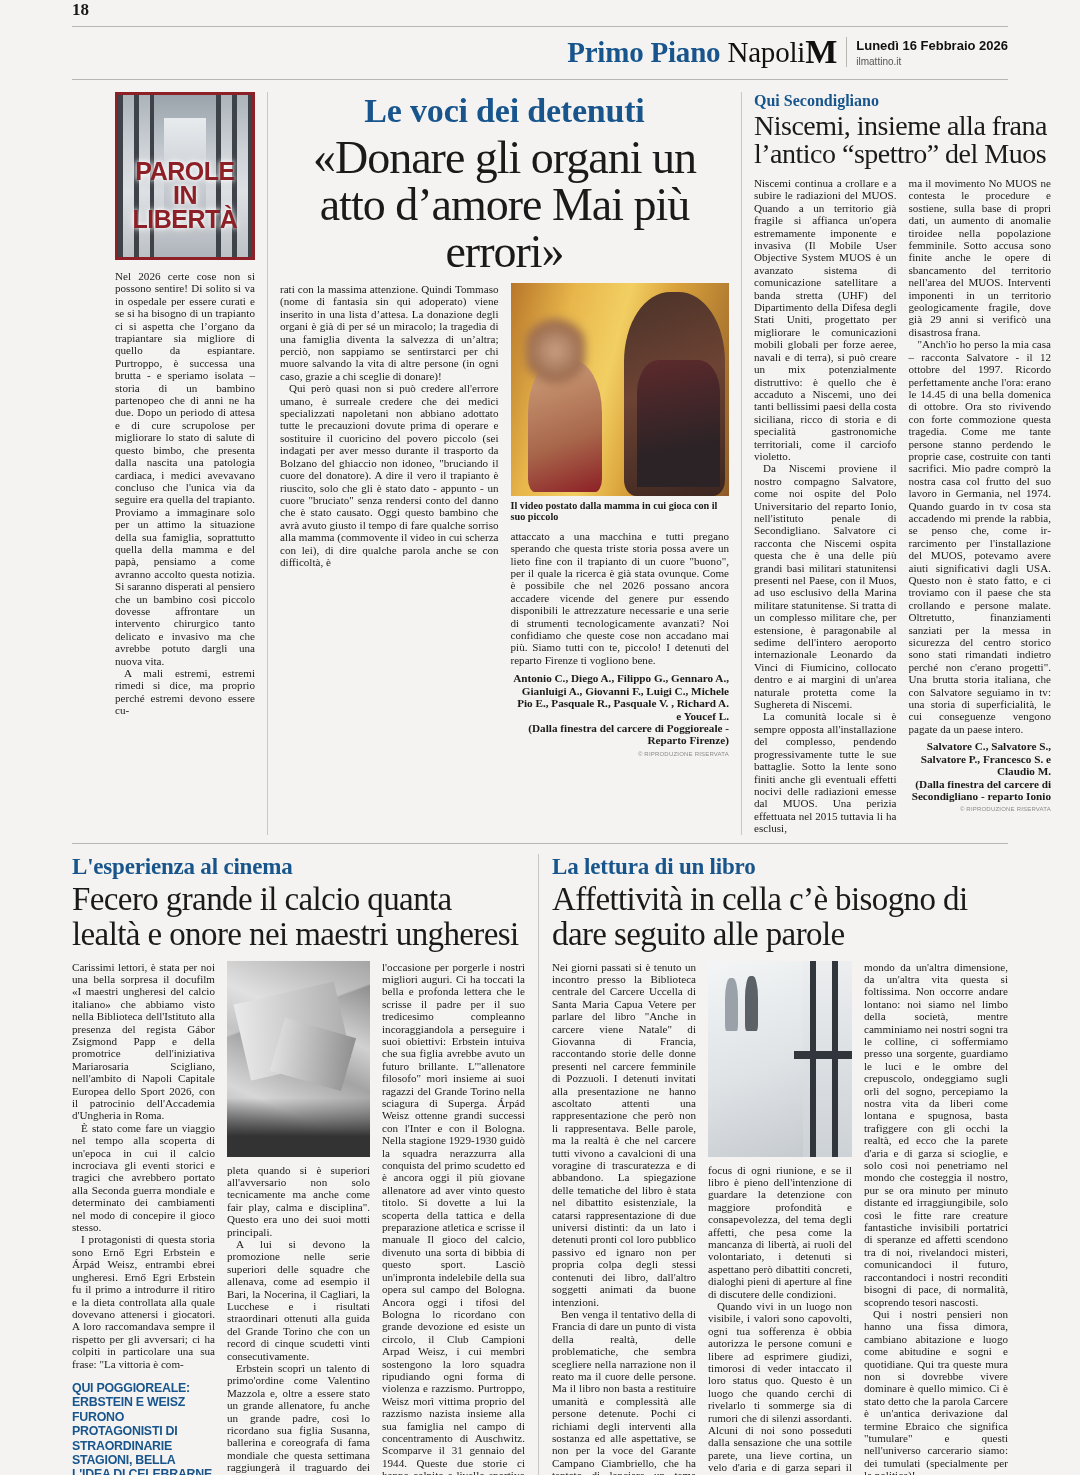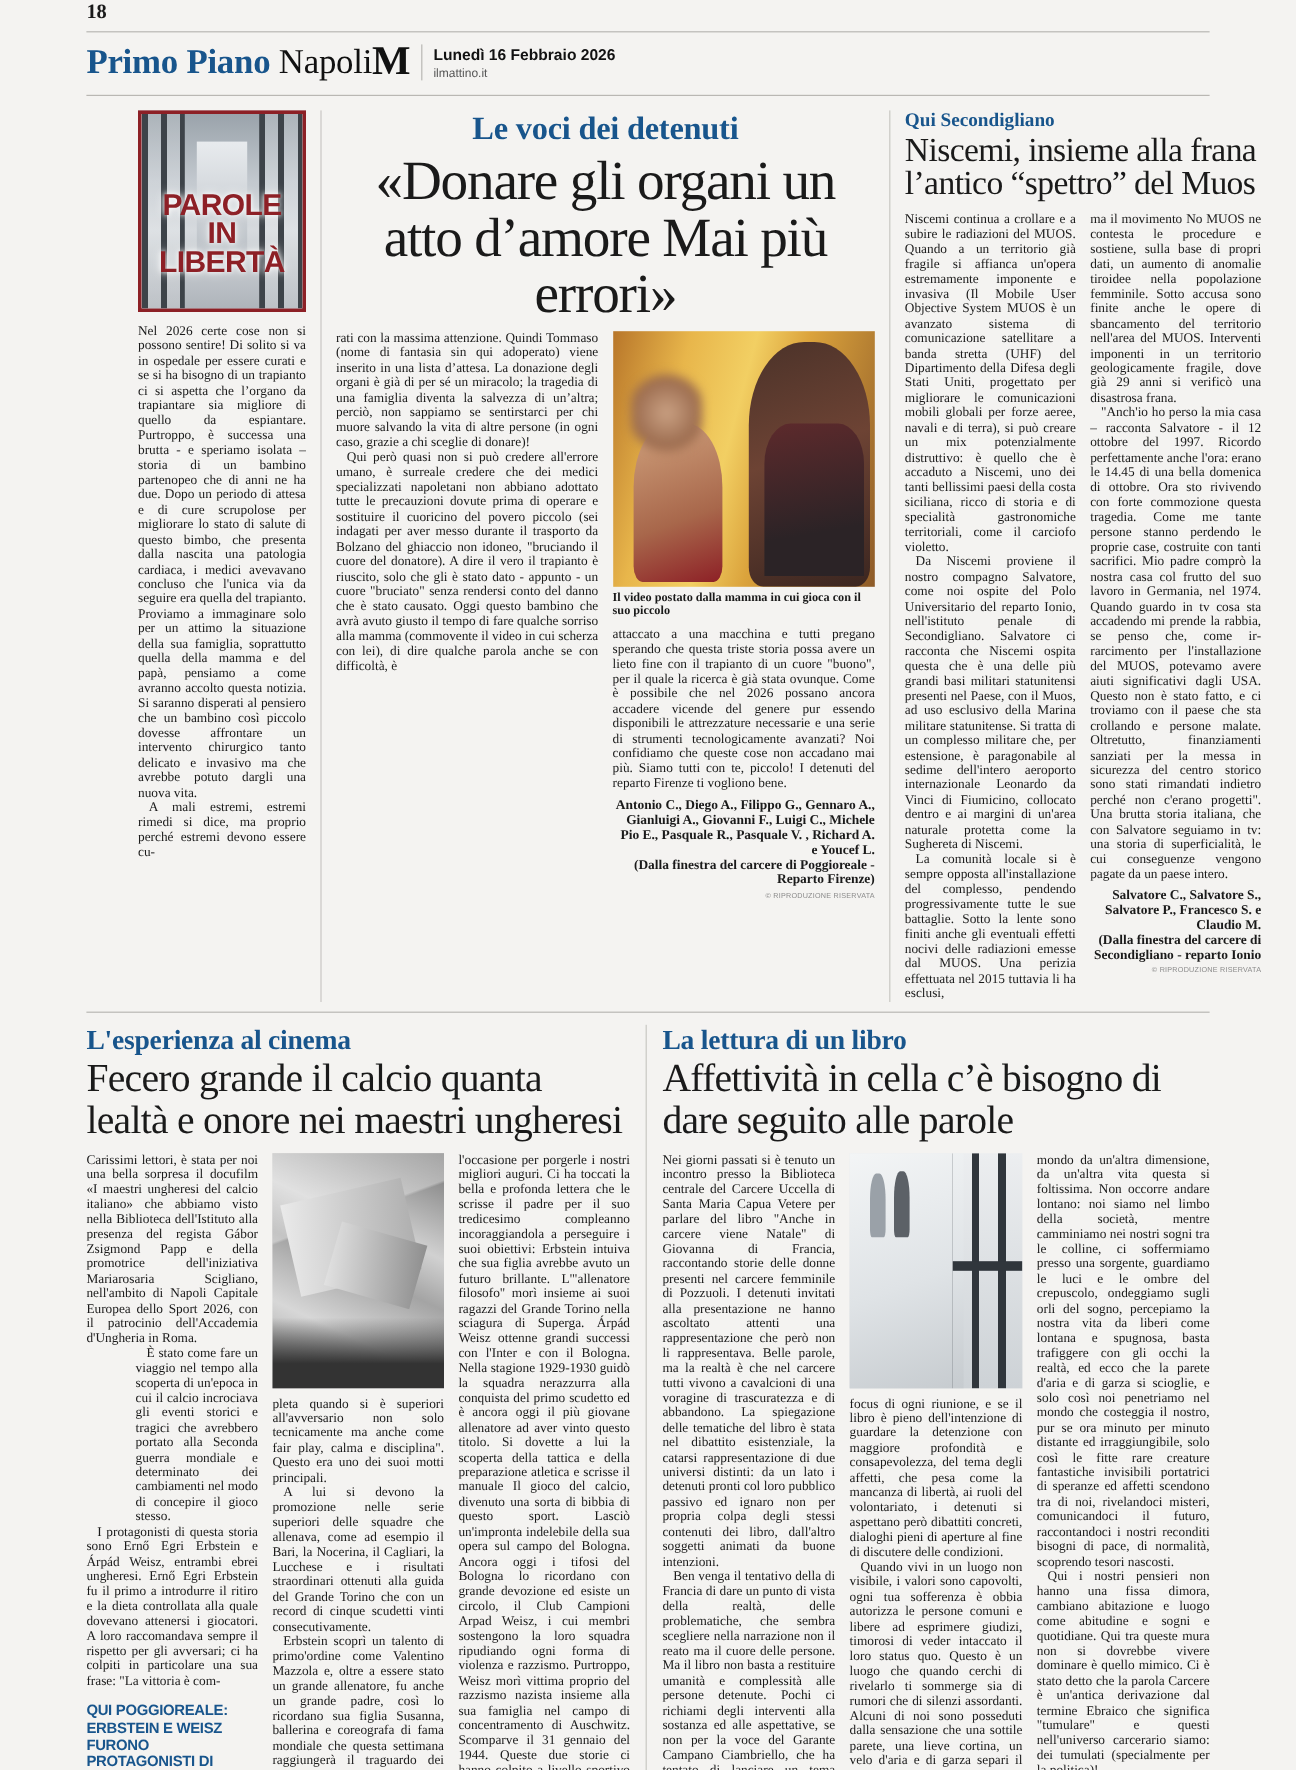--- a/index.html
+++ b/index.html
@@ -15,7 +15,7 @@
   
   .folio{font-family:"Liberation Serif",serif;font-weight:bold;font-size:17px;letter-spacing:0px;}
   .rule{border-top:1px solid #b9b7b3;margin-top:6px;}
-  .masthead{display:flex;align-items:center;justify-content:flex-start;padding:9px 0 10px 0;}
+  .masthead{display:flex;align-items:center;justify-content:flex-end;padding:9px 0 10px 0;}
   .masthead-left{font-size:29px;letter-spacing:-.2px;}
   .mh-primo{color:#18558c;font-weight:bold;font-family:"Liberation Serif",serif;}
   .mh-napoli{color:#111;font-weight:normal;}

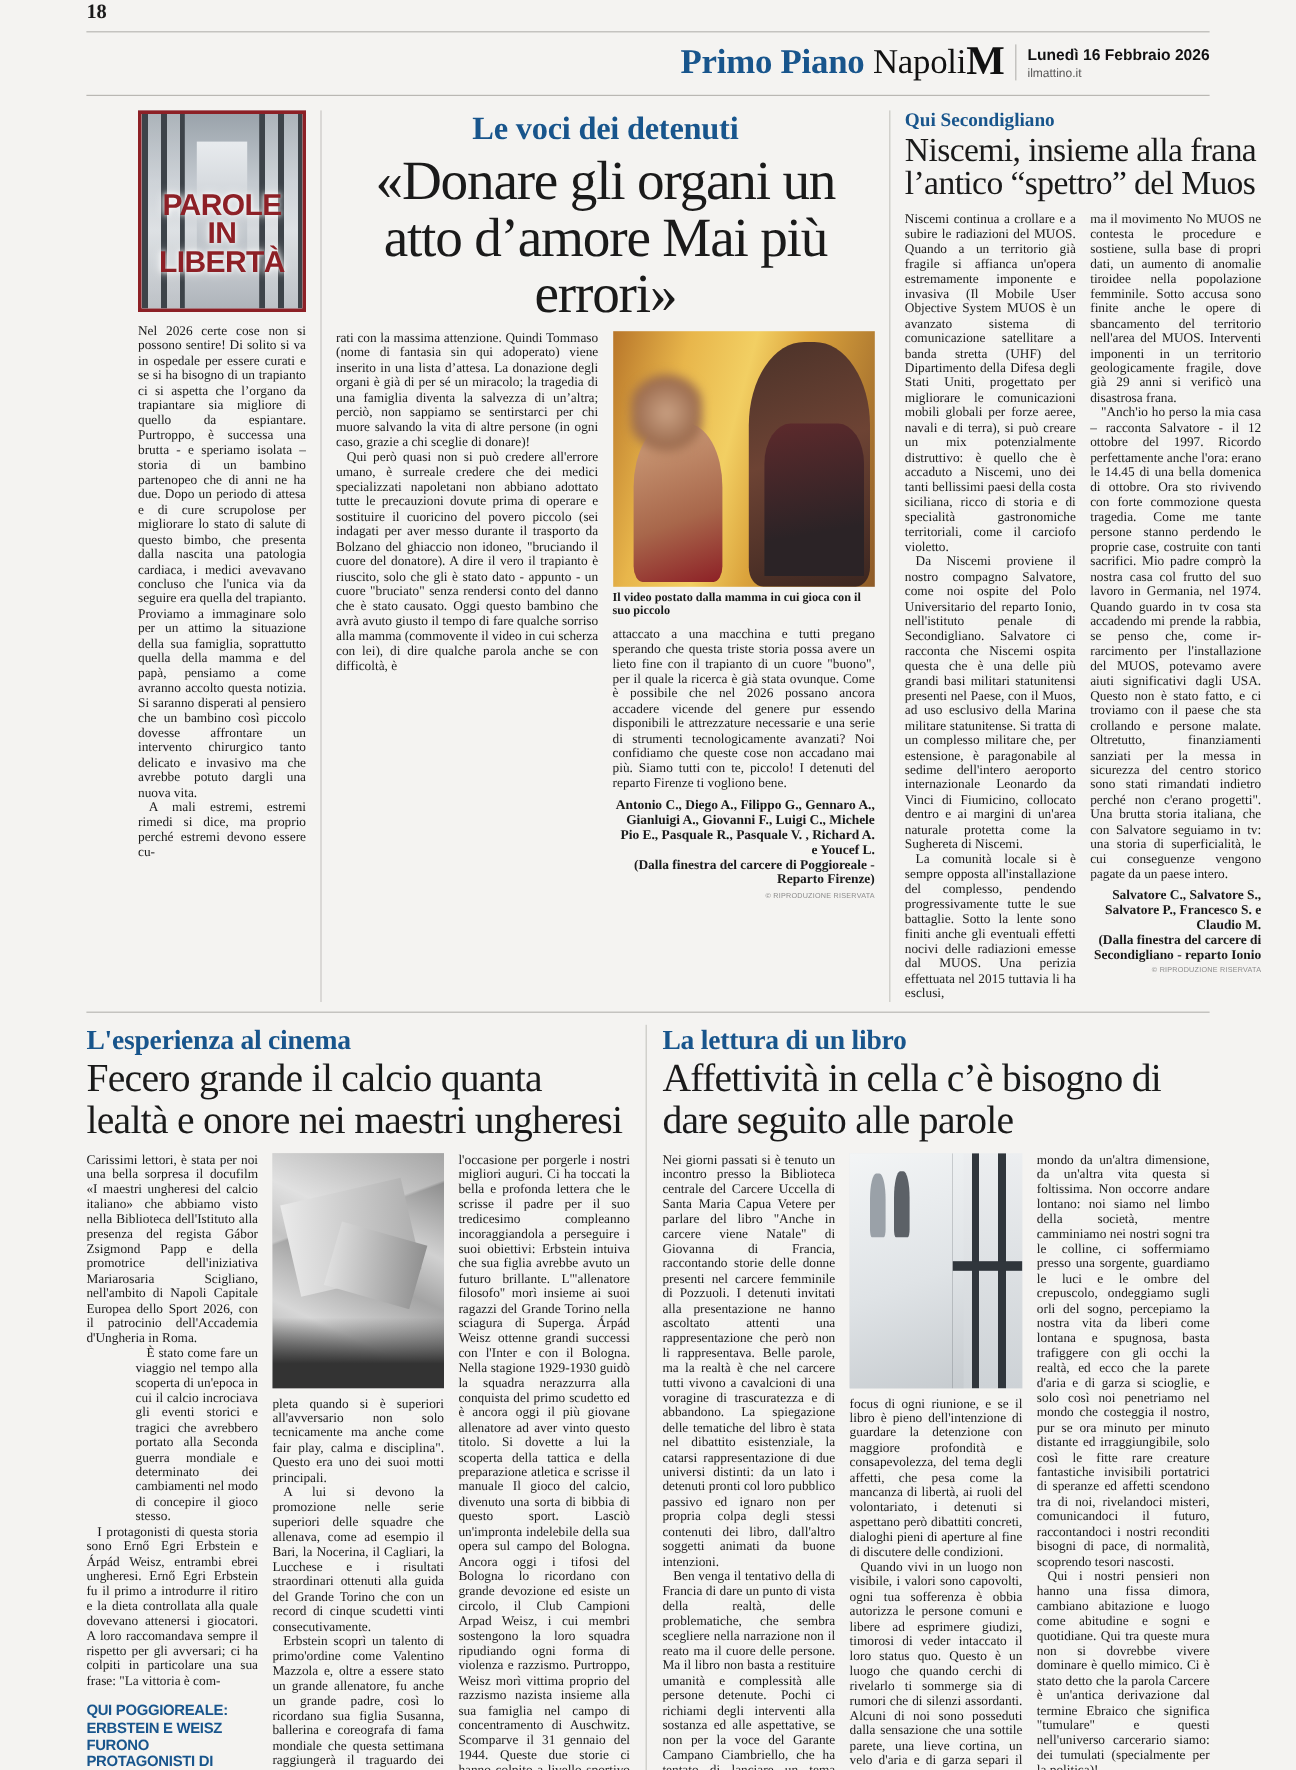--- a/index.html
+++ b/index.html
@@ -62,7 +62,7 @@
      font-size:12.4px;line-height:14.4px;letter-spacing:-.25px;}
 
   .mainhead{text-align:center;}
-  .mainhead .kick{font-size:27px;}
+  .mainhead .kick{font-size:34px;}
   .mainhead h1{margin:4px 0 0 0;font-weight:normal;font-size:46px;line-height:47px;letter-spacing:-1px;text-align:center;}
 
   .two-col{display:flex;gap:12px;margin-top:8px;}

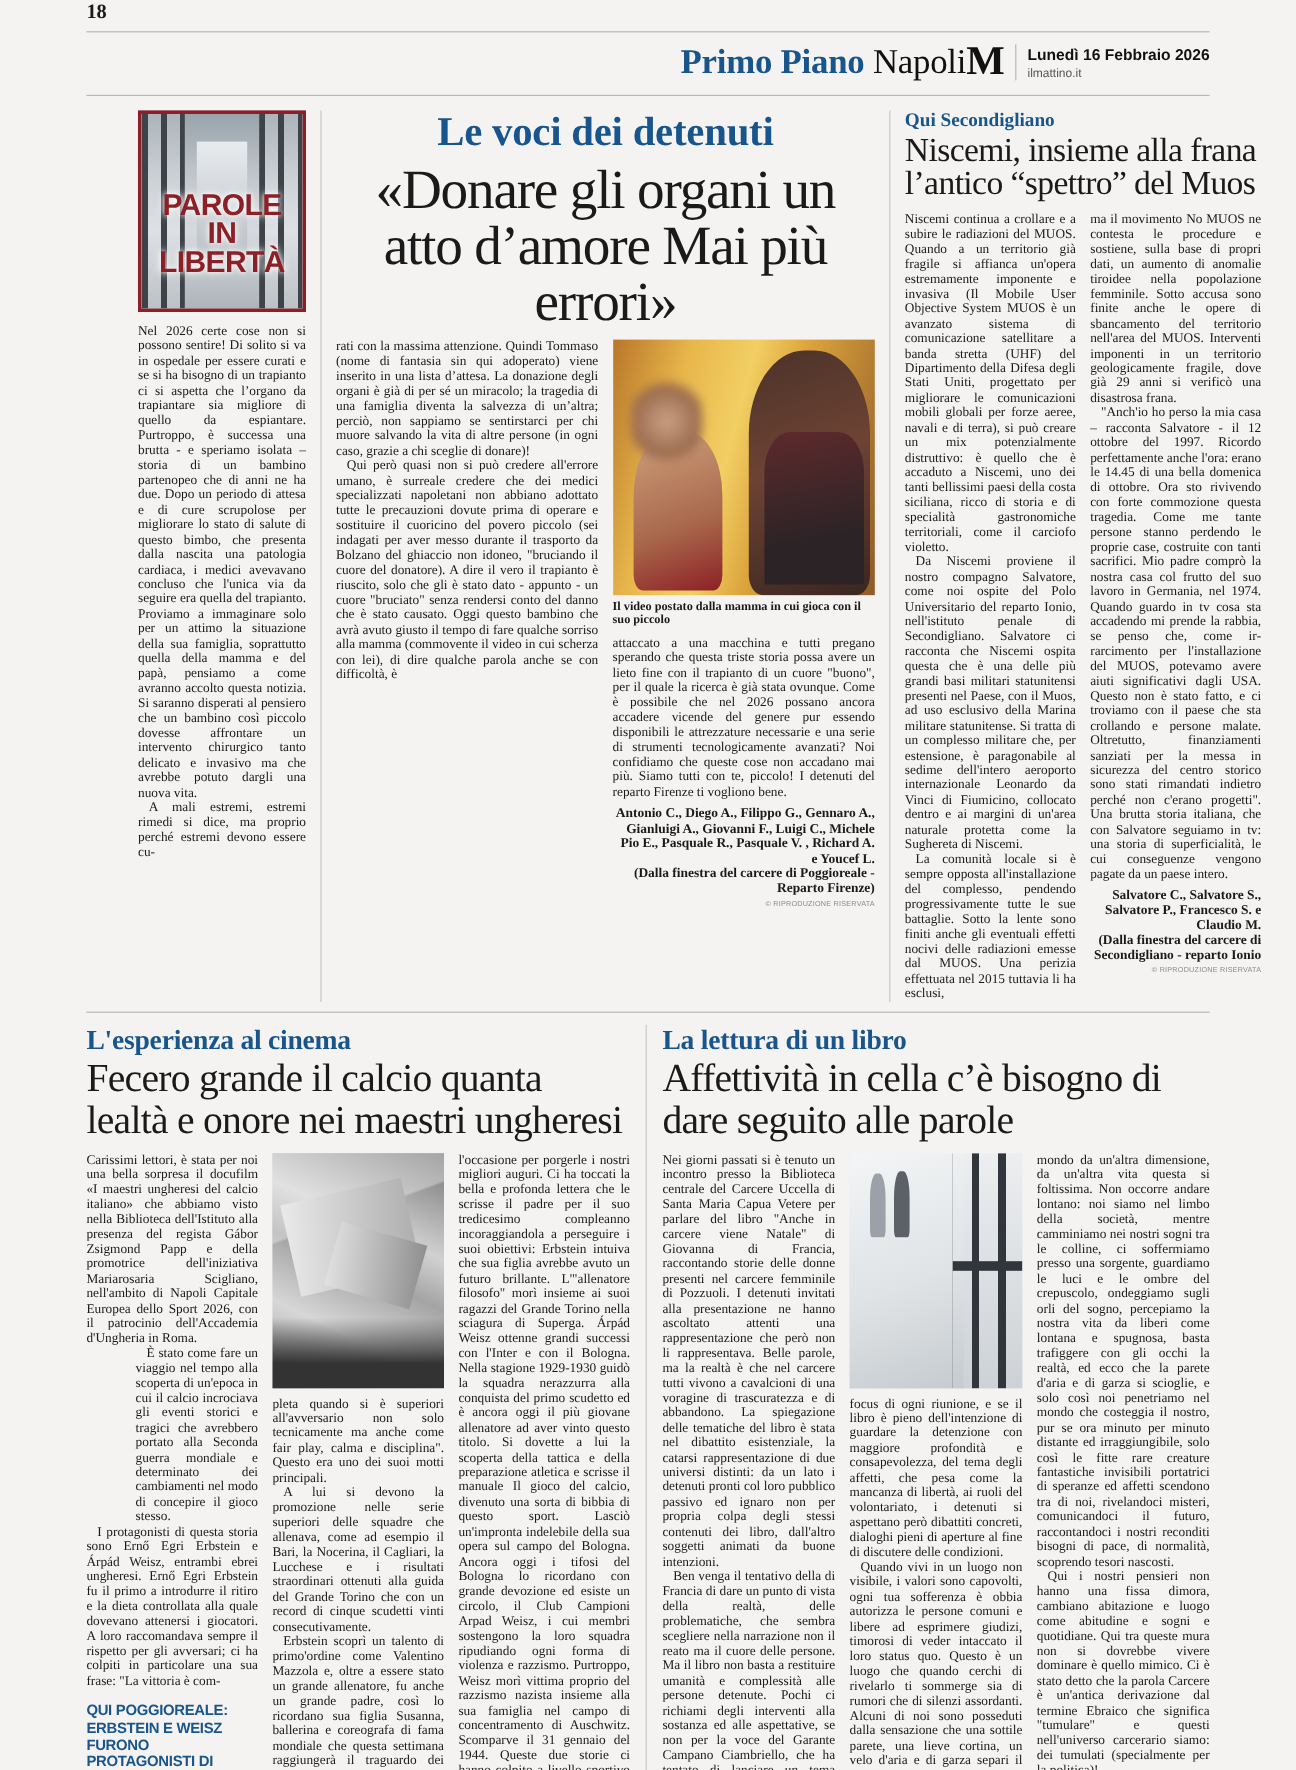--- a/index.html
+++ b/index.html
@@ -219,7 +219,7 @@
         <div>
           <div class="body-col">
               <p>Carissimi lettori, è stata per noi una bella sorpresa il docufilm «I maestri ungheresi del calcio italiano» che abbiamo visto nella Biblioteca dell'Istituto alla presenza del regista Gábor Zsigmond Papp e della promotrice dell'iniziativa Mariarosaria Scigliano, nell'ambito di Napoli Capitale Europea dello Sport 2026, con il patrocinio dell'Accademia d'Ungheria in Roma.</p>
-              <p style="text-indent: 9px; margin-left: 41px;">È stato come fare un viaggio nel tempo alla scoperta di un'epoca in cui il calcio incrociava gli eventi storici e tragici che avrebbero portato alla Seconda guerra mondiale e determinato dei cambiamenti nel modo di concepire il gioco stesso.</p>
+              <p style="text-indent: 9px;">È stato come fare un viaggio nel tempo alla scoperta di un'epoca in cui il calcio incrociava gli eventi storici e tragici che avrebbero portato alla Seconda guerra mondiale e determinato dei cambiamenti nel modo di concepire il gioco stesso.</p>
               <p style="text-indent: 9px;">I protagonisti di questa storia sono Ernő Egri Erbstein e Árpád Weisz, entrambi ebrei ungheresi. Ernő Egri Erbstein fu il primo a introdurre il ritiro e la dieta controllata alla quale dovevano attenersi i giocatori. A loro raccomandava sempre il rispetto per gli avversari; ci ha colpiti in particolare una sua frase: "La vittoria è com-</p>
             </div>
           <div class="bluequote" style="margin-top:11px;">QUI POGGIOREALE: ERBSTEIN E WEISZ FURONO PROTAGONISTI DI STRAORDINARIE STAGIONI, BELLA L'IDEA DI CELEBRARNE LE STORIE</div>

